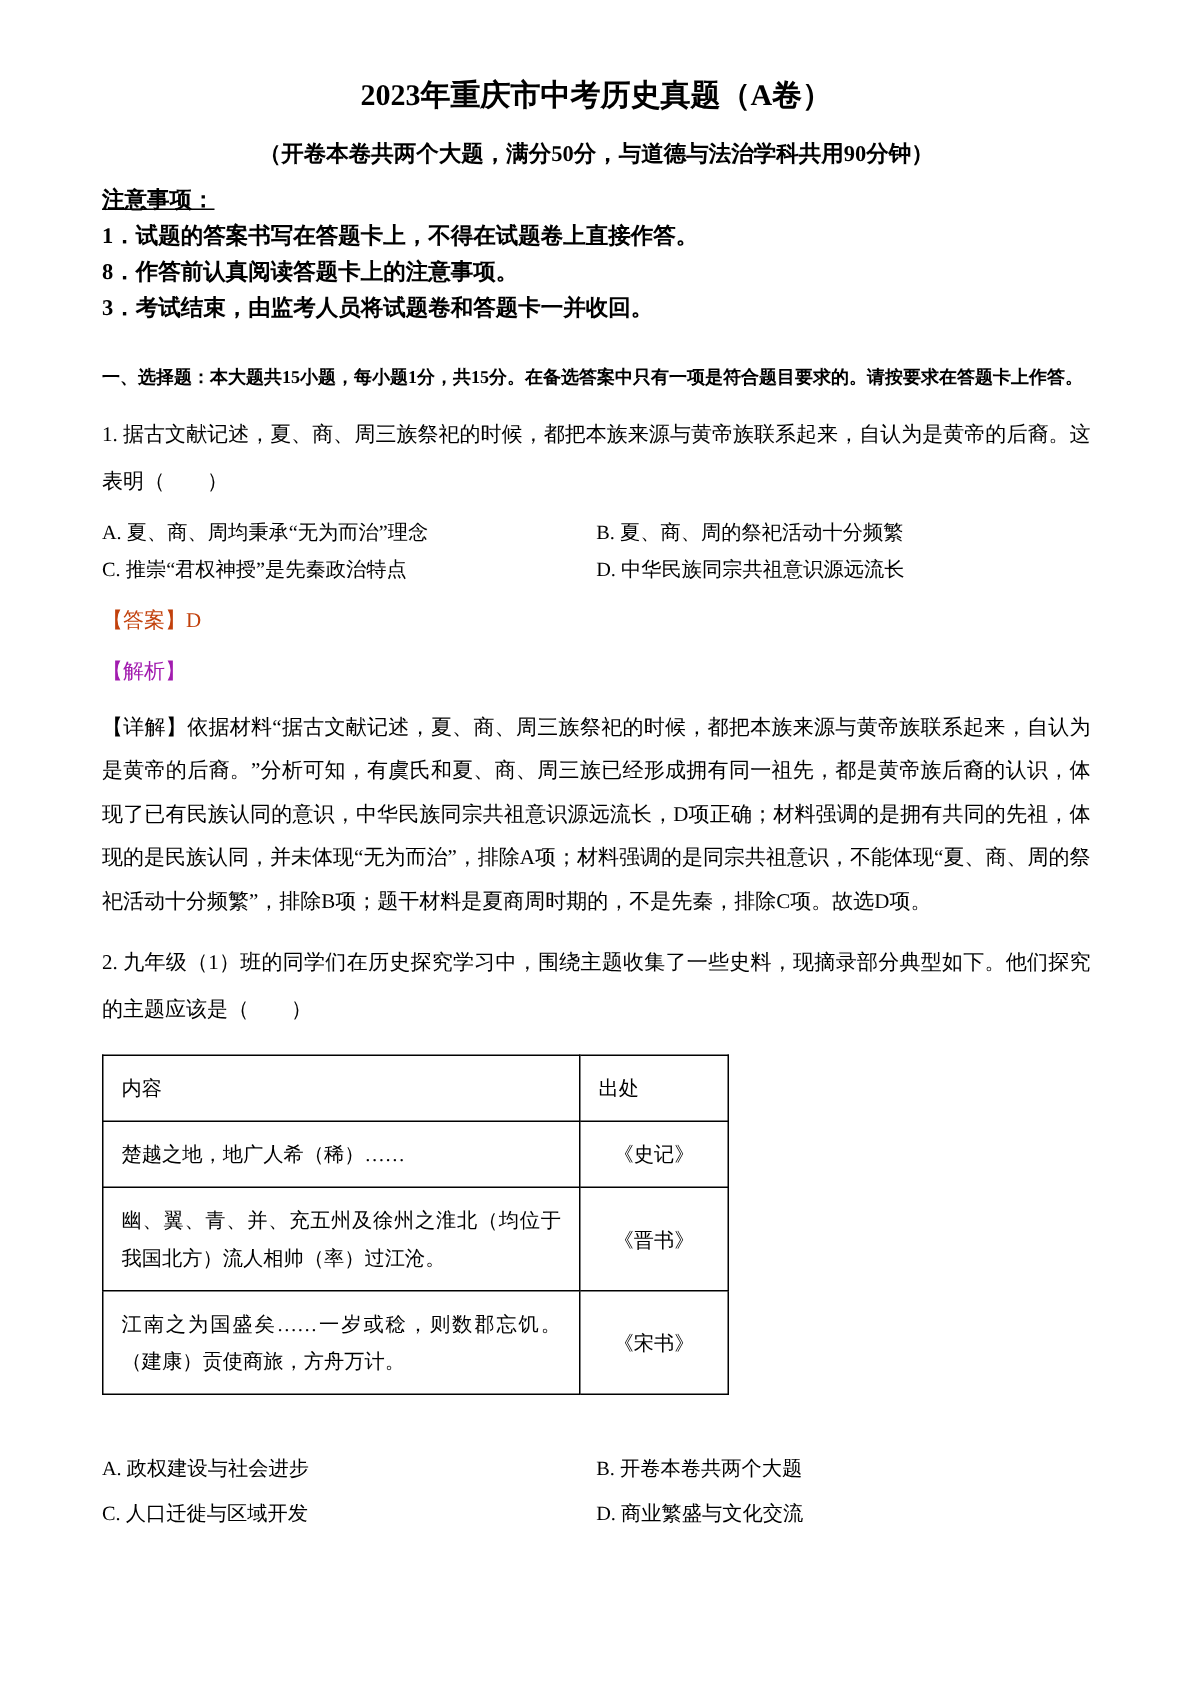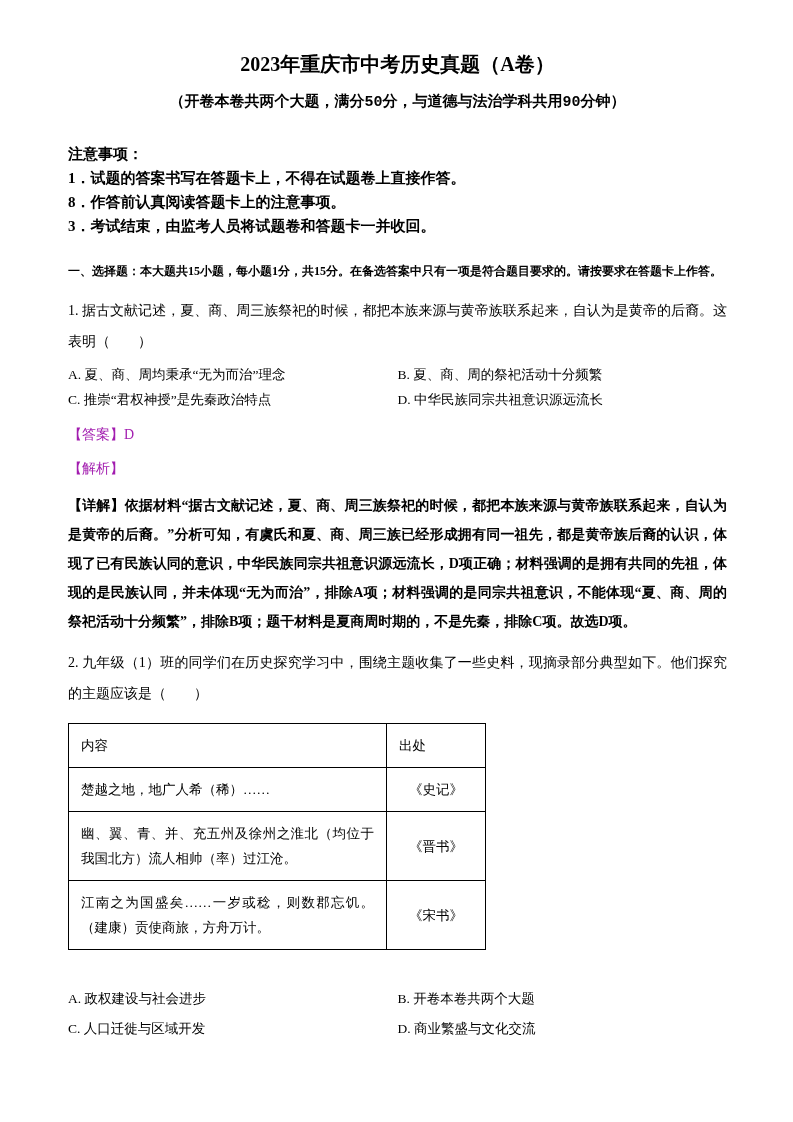--- a/index.html
+++ b/index.html
@@ -28,7 +28,6 @@
     font-weight: bold;
     margin-top: 14px;
     line-height: 22px;
-    font-family: Liberation Mono, monospace;
   }
   .notice-header {
     font-size: 15px;

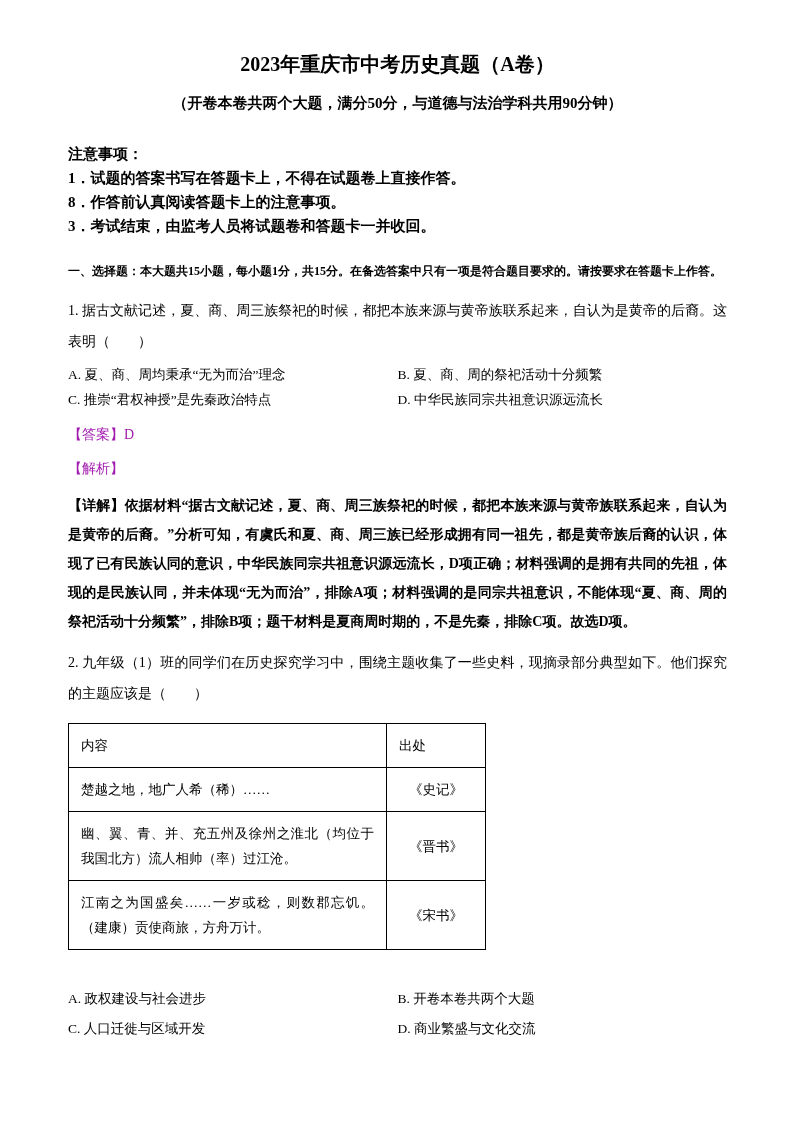--- a/index.html
+++ b/index.html
@@ -32,8 +32,9 @@
   .notice-header {
     font-size: 15px;
     font-weight: bold;
-    margin-top: 28px;
+    margin-top: 8px;
     line-height: 24px;
+    text-decoration: underline;
   }
   .notice-item {
     font-size: 15px;

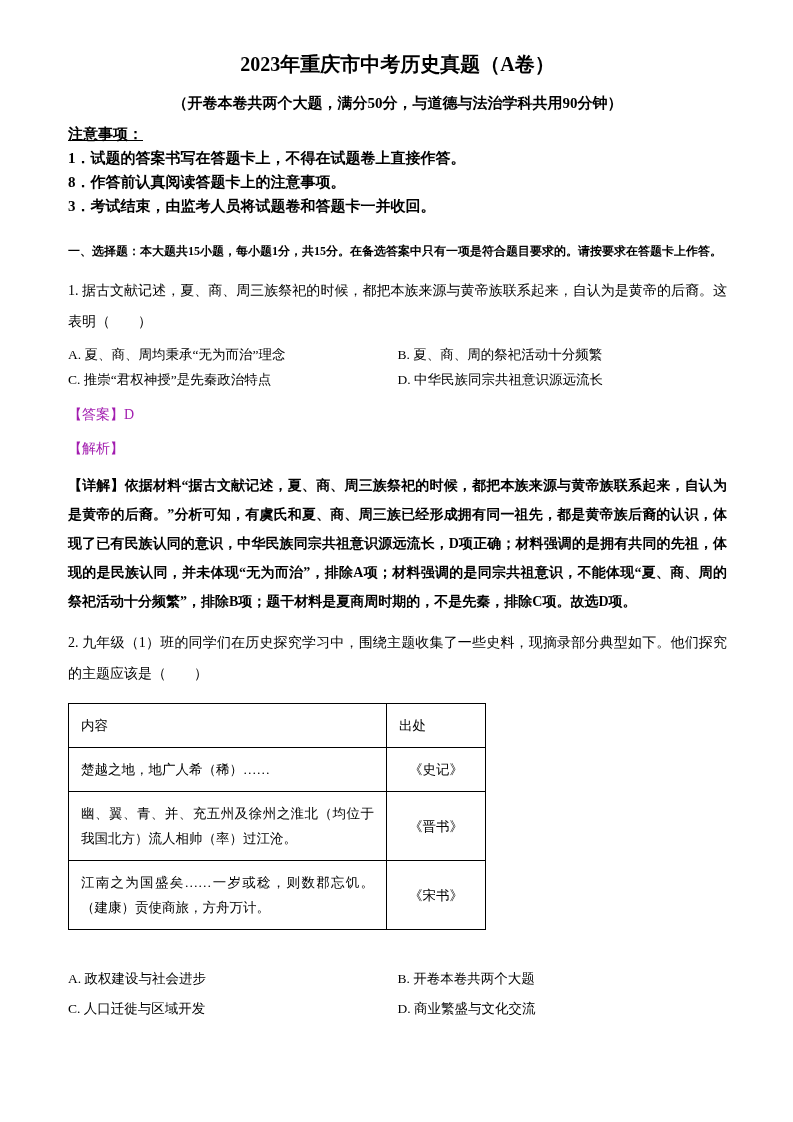--- a/index.html
+++ b/index.html
@@ -67,7 +67,7 @@
     margin-top: 12px;
     font-size: 14px;
     line-height: 22px;
-    color: #a21caf;
+    color: #c2410c;
   }
   .analysis-line {
     margin-top: 12px;

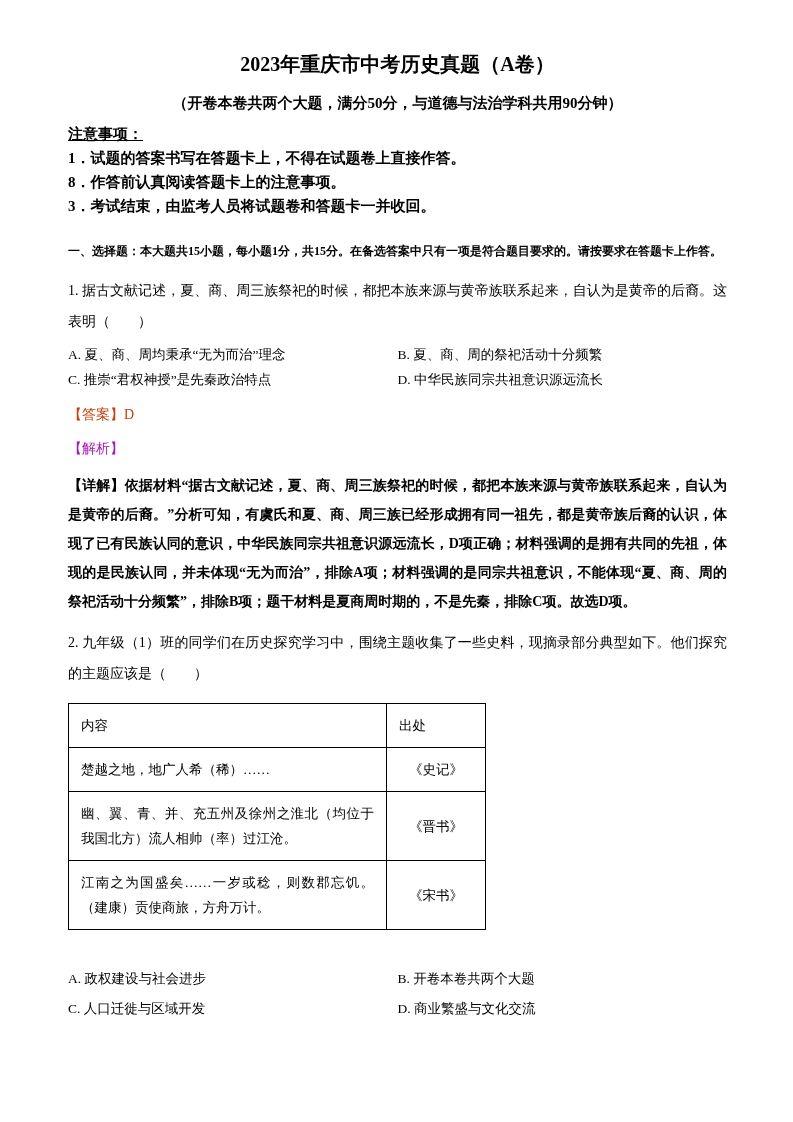--- a/index.html
+++ b/index.html
@@ -80,7 +80,6 @@
     font-size: 14px;
     line-height: 29px;
     text-align: justify;
-    font-weight: bold;
   }
   .source-table {
     border-collapse: collapse;

